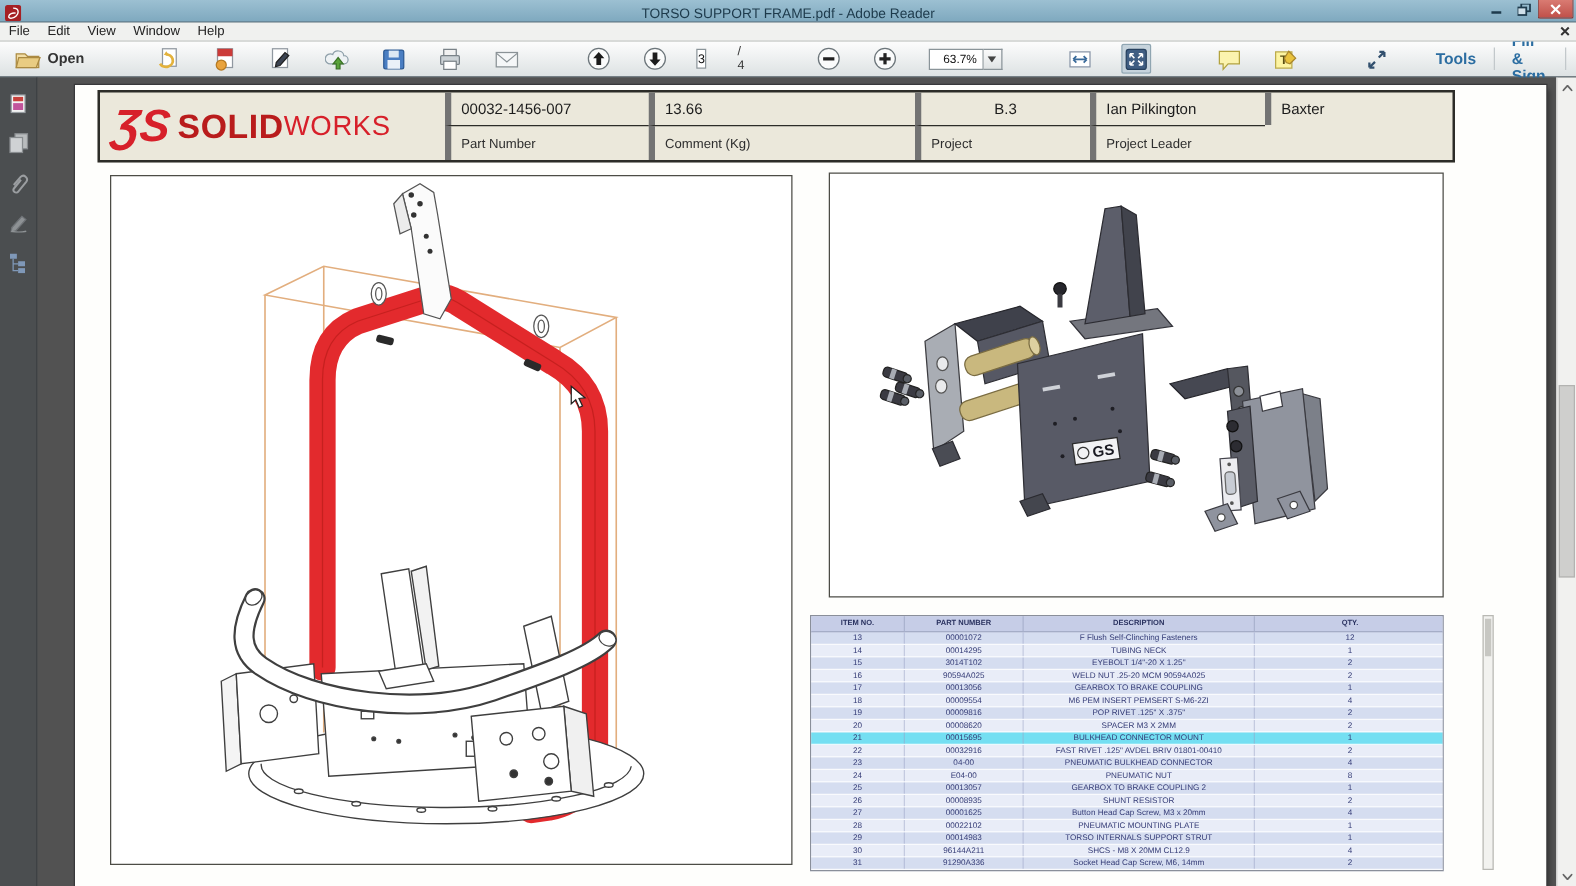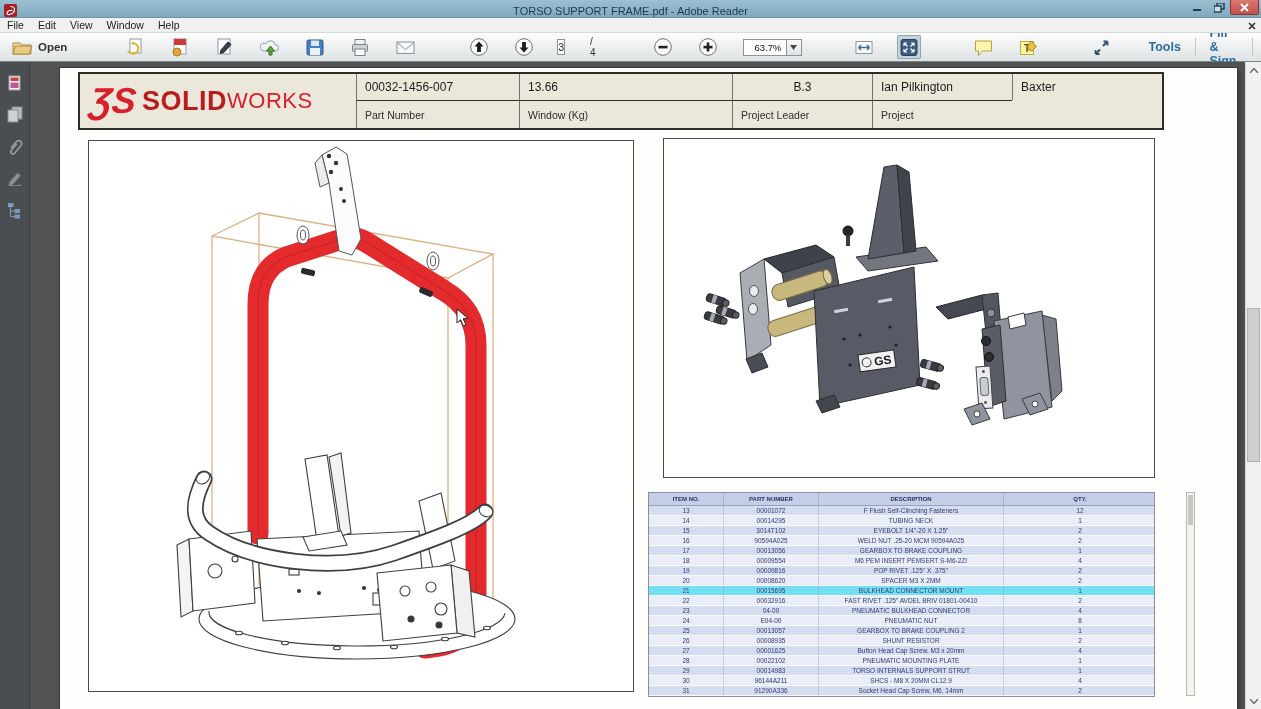--- a/index.html
+++ b/index.html
@@ -54,7 +54,7 @@
   .tblock { position:absolute; left:18px; top:4px; width:1086px; height:58px; background:#ebe8db;
     border:2px solid #2c2c28; display:grid; grid-template-columns:276px 163px 213px 140px 140px 150px;
     grid-template-rows:26px 28px; }
-  .tb-cell { border-left:1px solid #737373; padding-left:8px; display:flex; align-items:center;
+  .tb-cell { border-left:5px solid #737373; padding-left:8px; display:flex; align-items:center;
     font-size:12px; color:#1c1c1c; overflow:hidden; }
   .tb-cell.lab { border-top:1px solid #2c2c28; font-size:10.5px; color:#2e2e2e; }
   .tb-cell.ctr { justify-content:center; padding-left:0; }

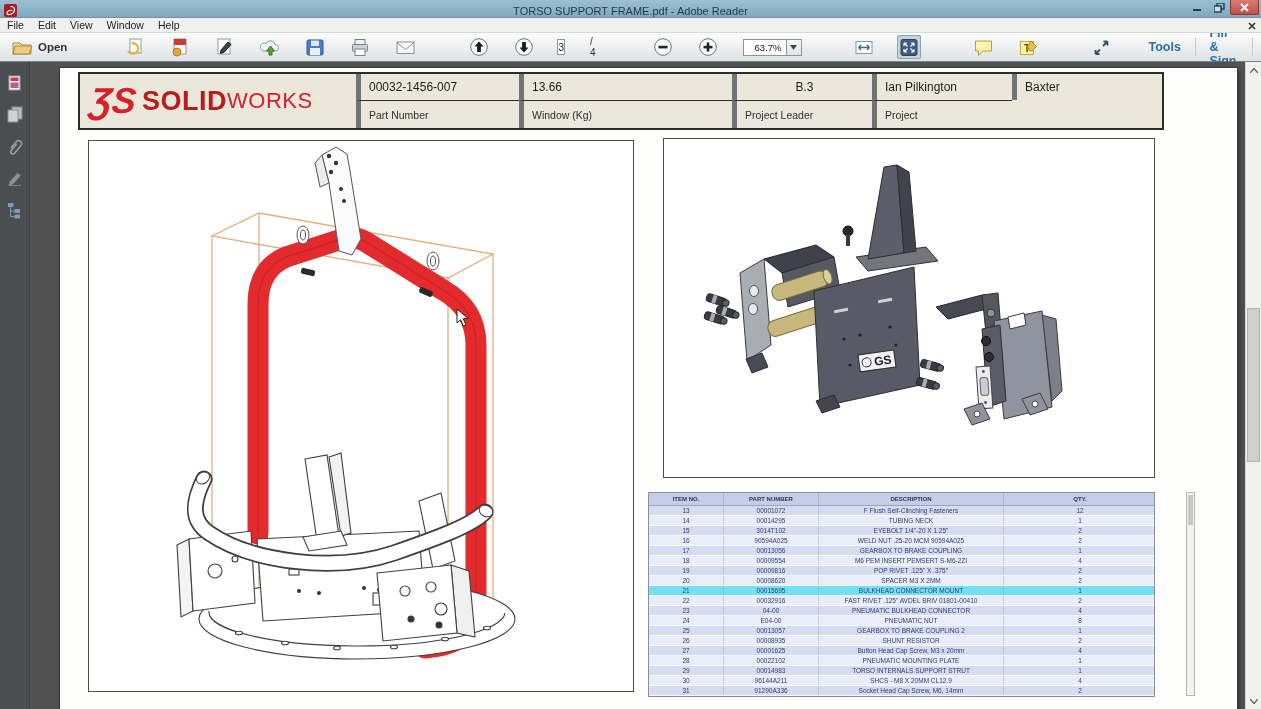--- a/index.html
+++ b/index.html
@@ -324,7 +324,7 @@
         <div class="tb-cell">Ian Pilkington</div>
         <div class="tb-cell">Baxter</div>
         <div class="tb-cell lab">Part Number</div>
-        <div class="tb-cell lab">Window (Kg)</div>
+        <div class="tb-cell lab">Comment (Kg)</div>
         <div class="tb-cell lab">Project Leader</div>
         <div class="tb-cell lab">Project</div>
       </div>

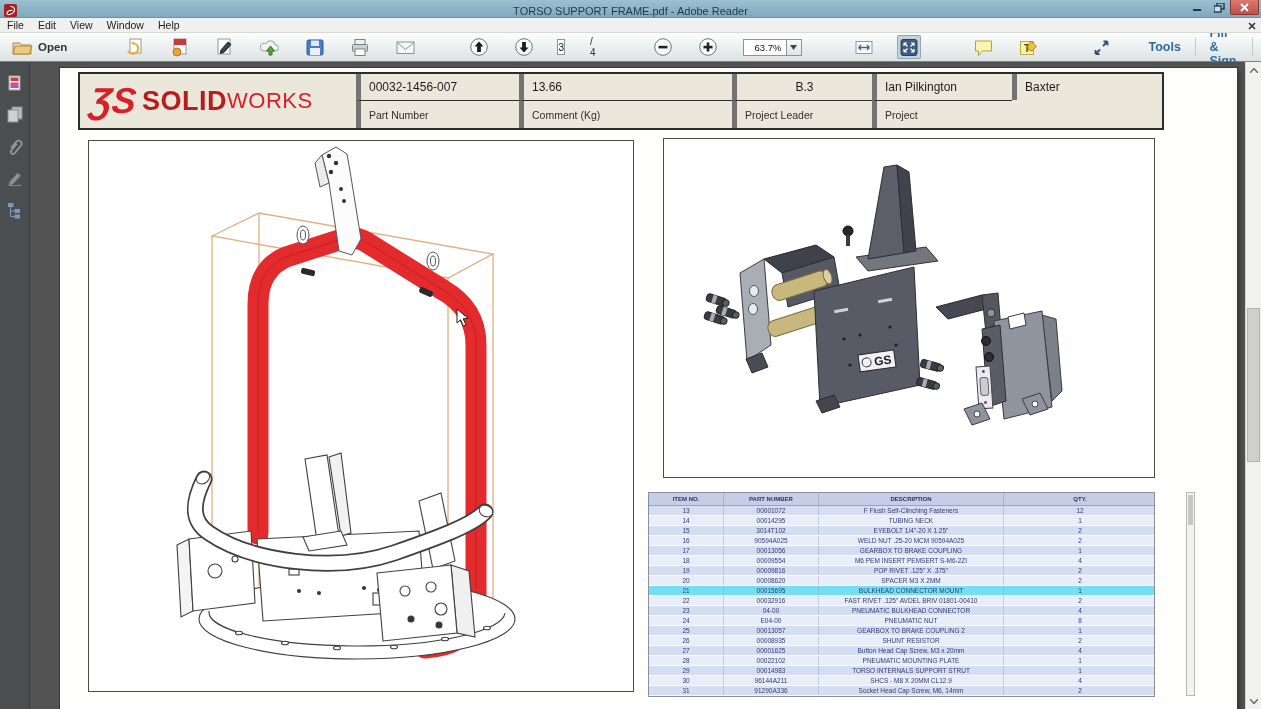--- a/index.html
+++ b/index.html
@@ -325,8 +325,8 @@
         <div class="tb-cell">Baxter</div>
         <div class="tb-cell lab">Part Number</div>
         <div class="tb-cell lab">Comment (Kg)</div>
+        <div class="tb-cell lab">Project</div>
         <div class="tb-cell lab">Project Leader</div>
-        <div class="tb-cell lab">Project</div>
       </div>
 
       <div class="dbox dbox-left">

